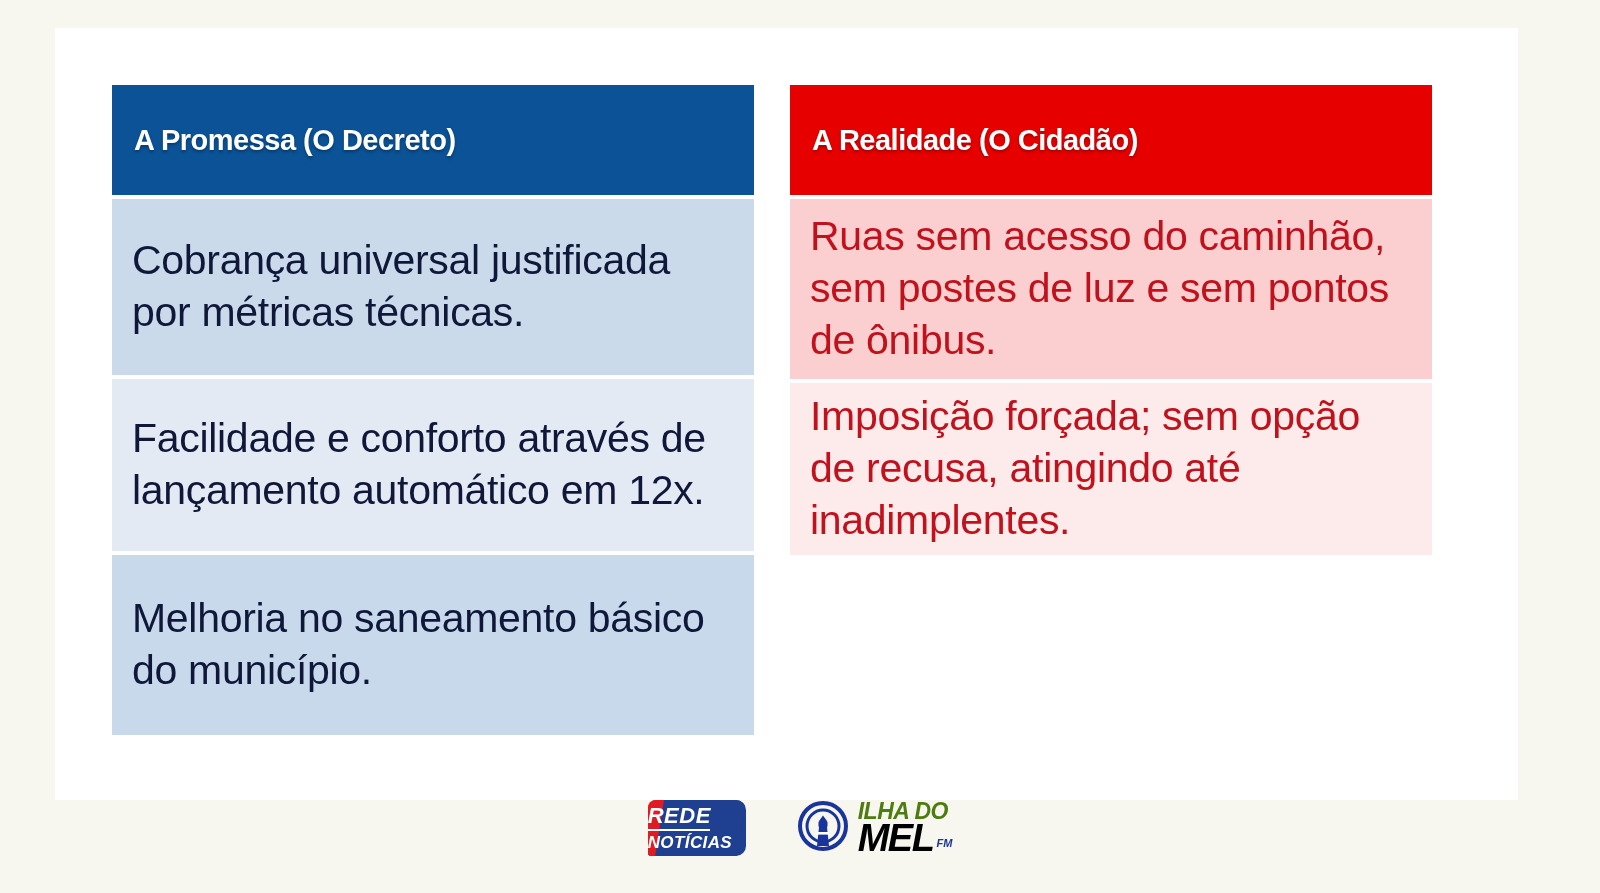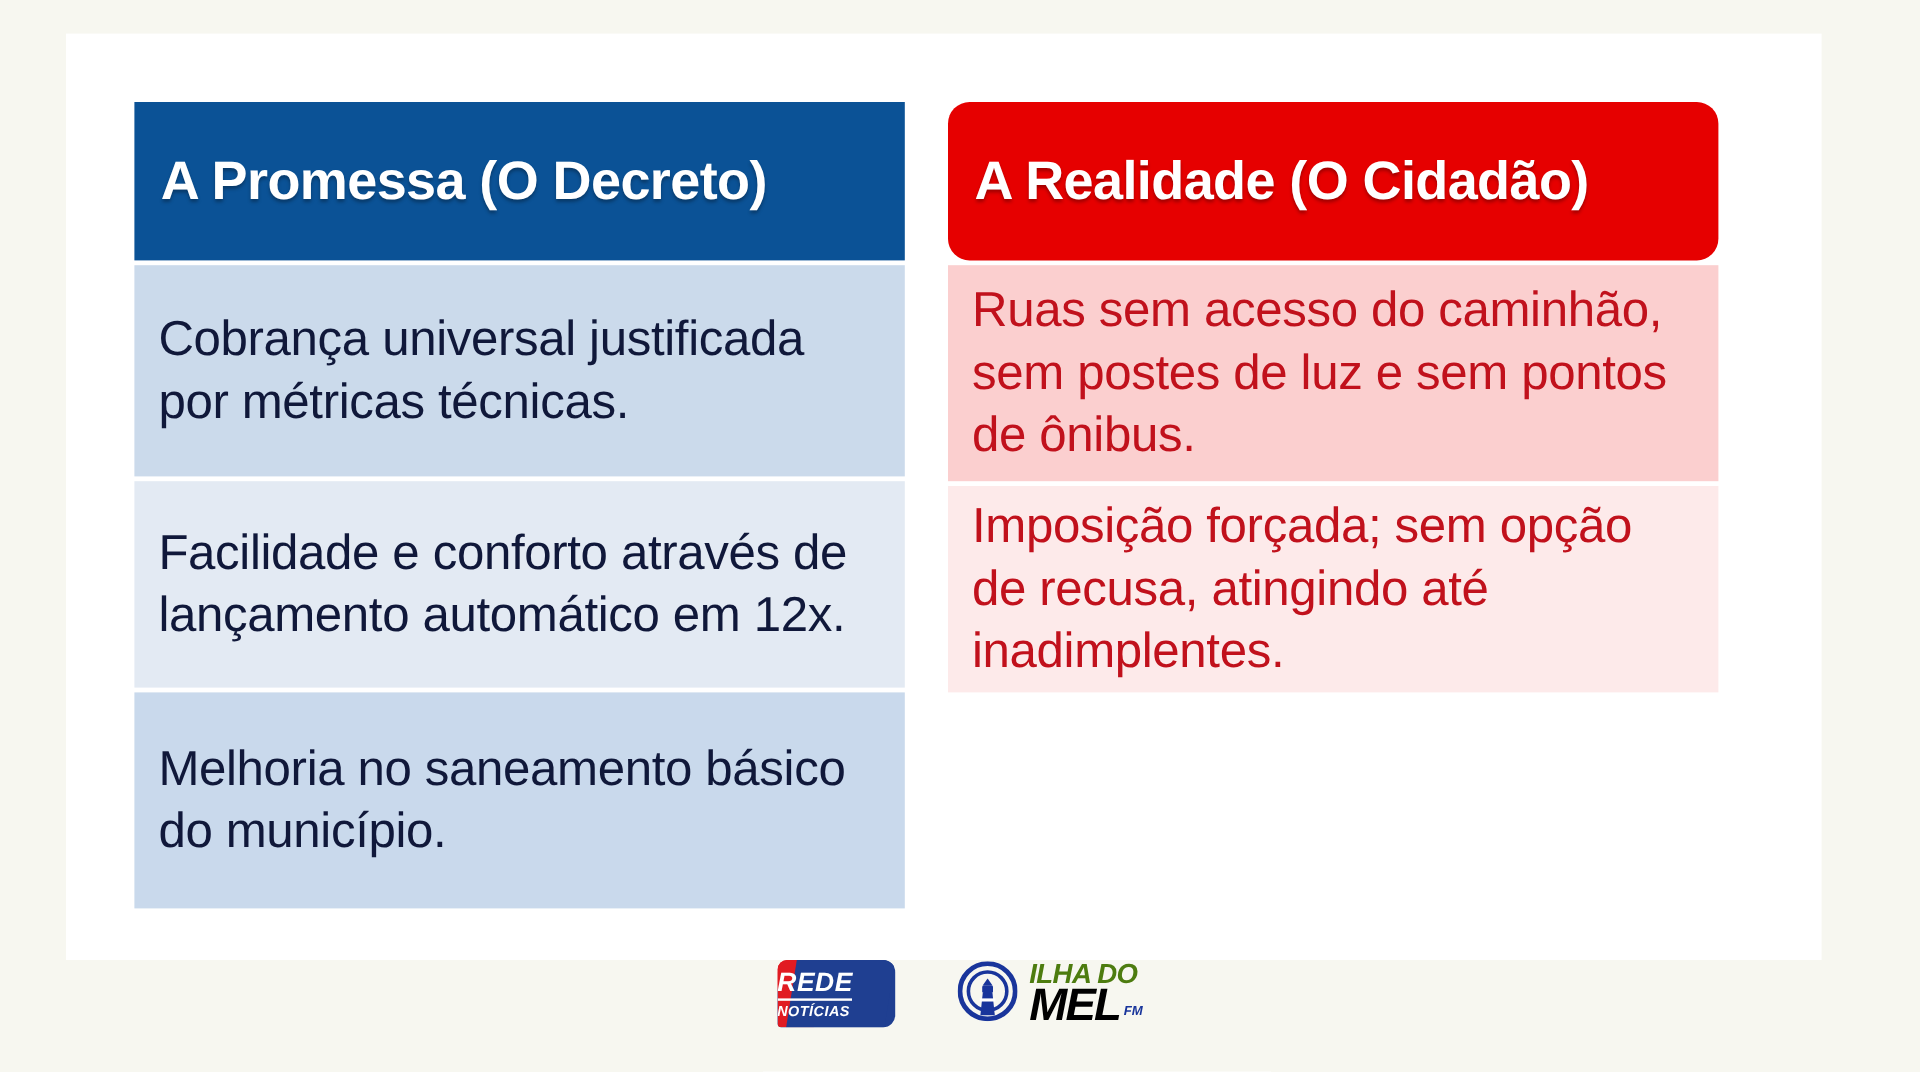--- a/index.html
+++ b/index.html
@@ -43,11 +43,11 @@
 
   
   .col-header {
-    height: 132px;
+    height: 110px;
     display: flex;
     align-items: center;
     padding: 0 22px;
-    font-size: 45px;
+    font-size: 29px;
     font-weight: bold;
     color: #ffffff;
     letter-spacing: -0.5px;

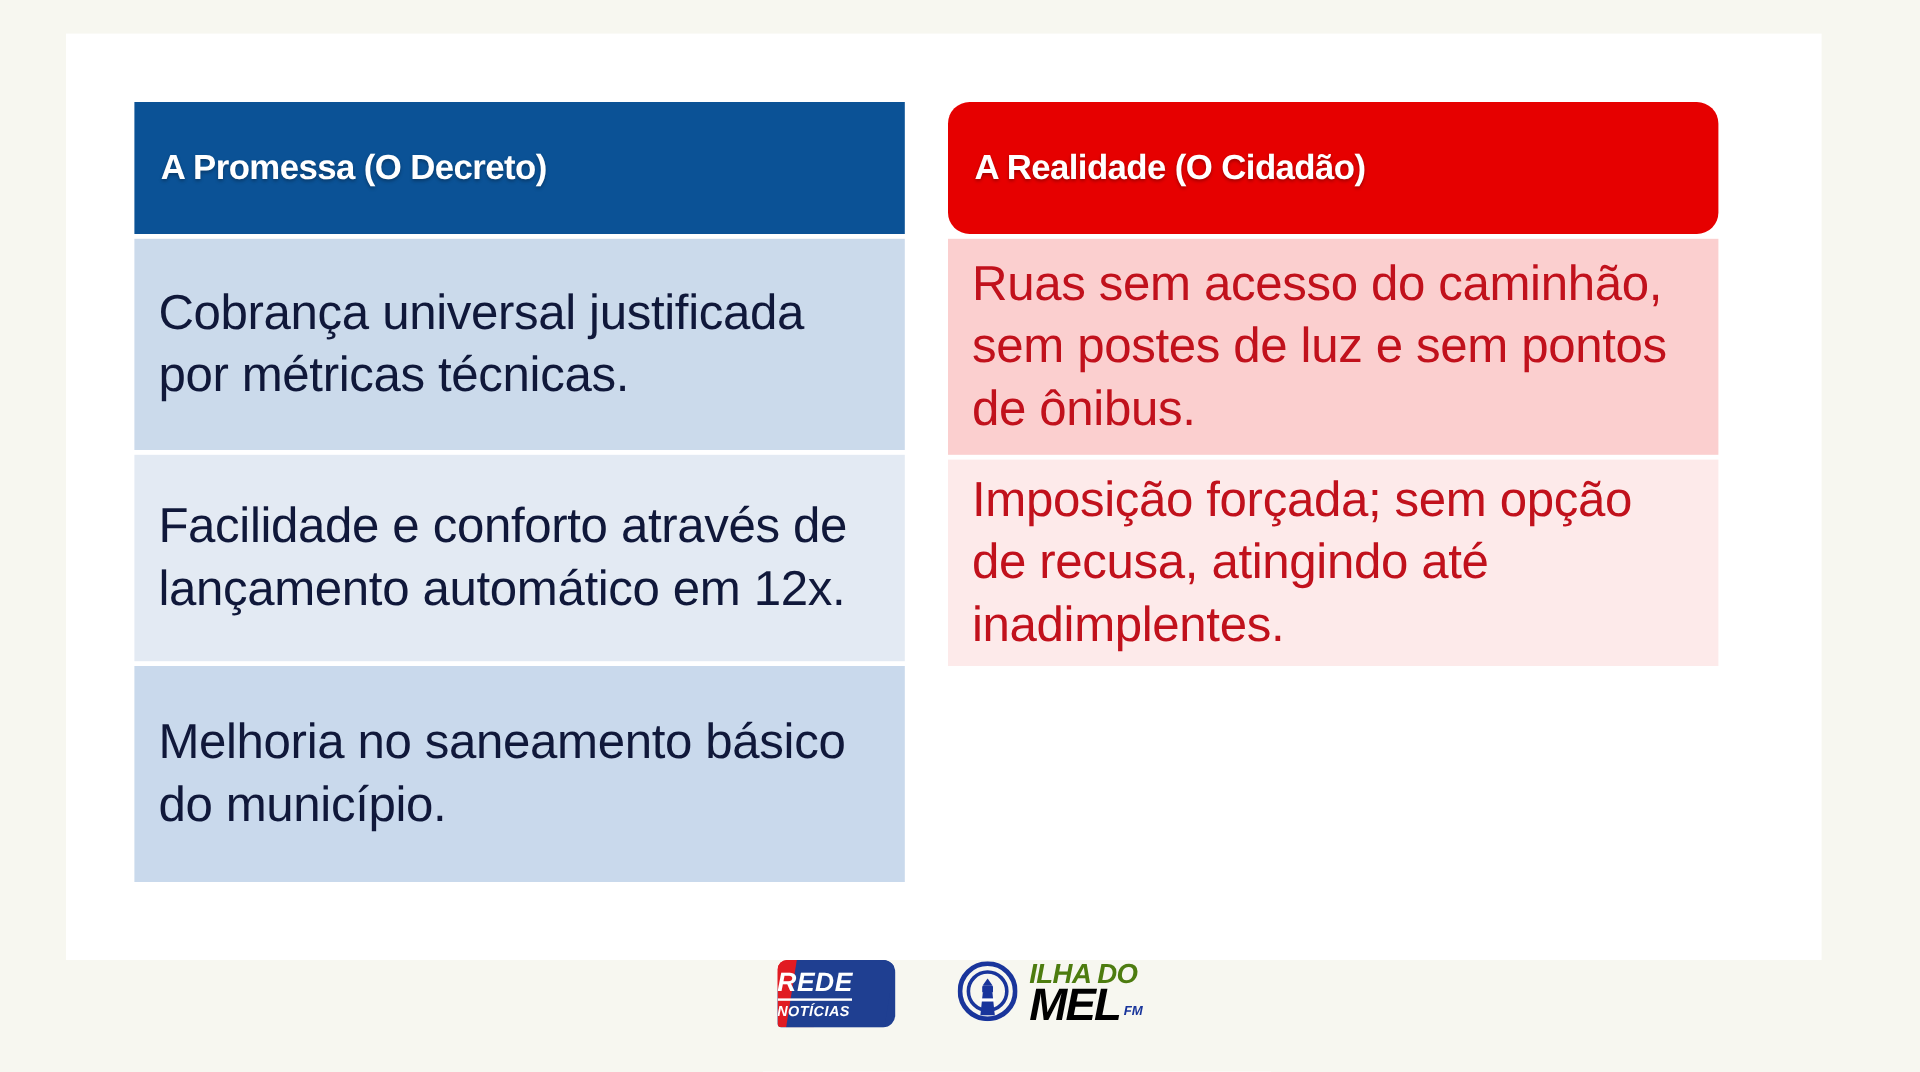--- a/index.html
+++ b/index.html
@@ -56,7 +56,7 @@
     overflow: hidden;
   }
   .col-header.promise { background: #0b5296; }
-  .col-header.reality { background: #e60000; justify-content: flex-start; border-radius: 18px; }
+  .col-header.reality { background: #e60000; justify-content: flex-start; }
 
   
   .cell {

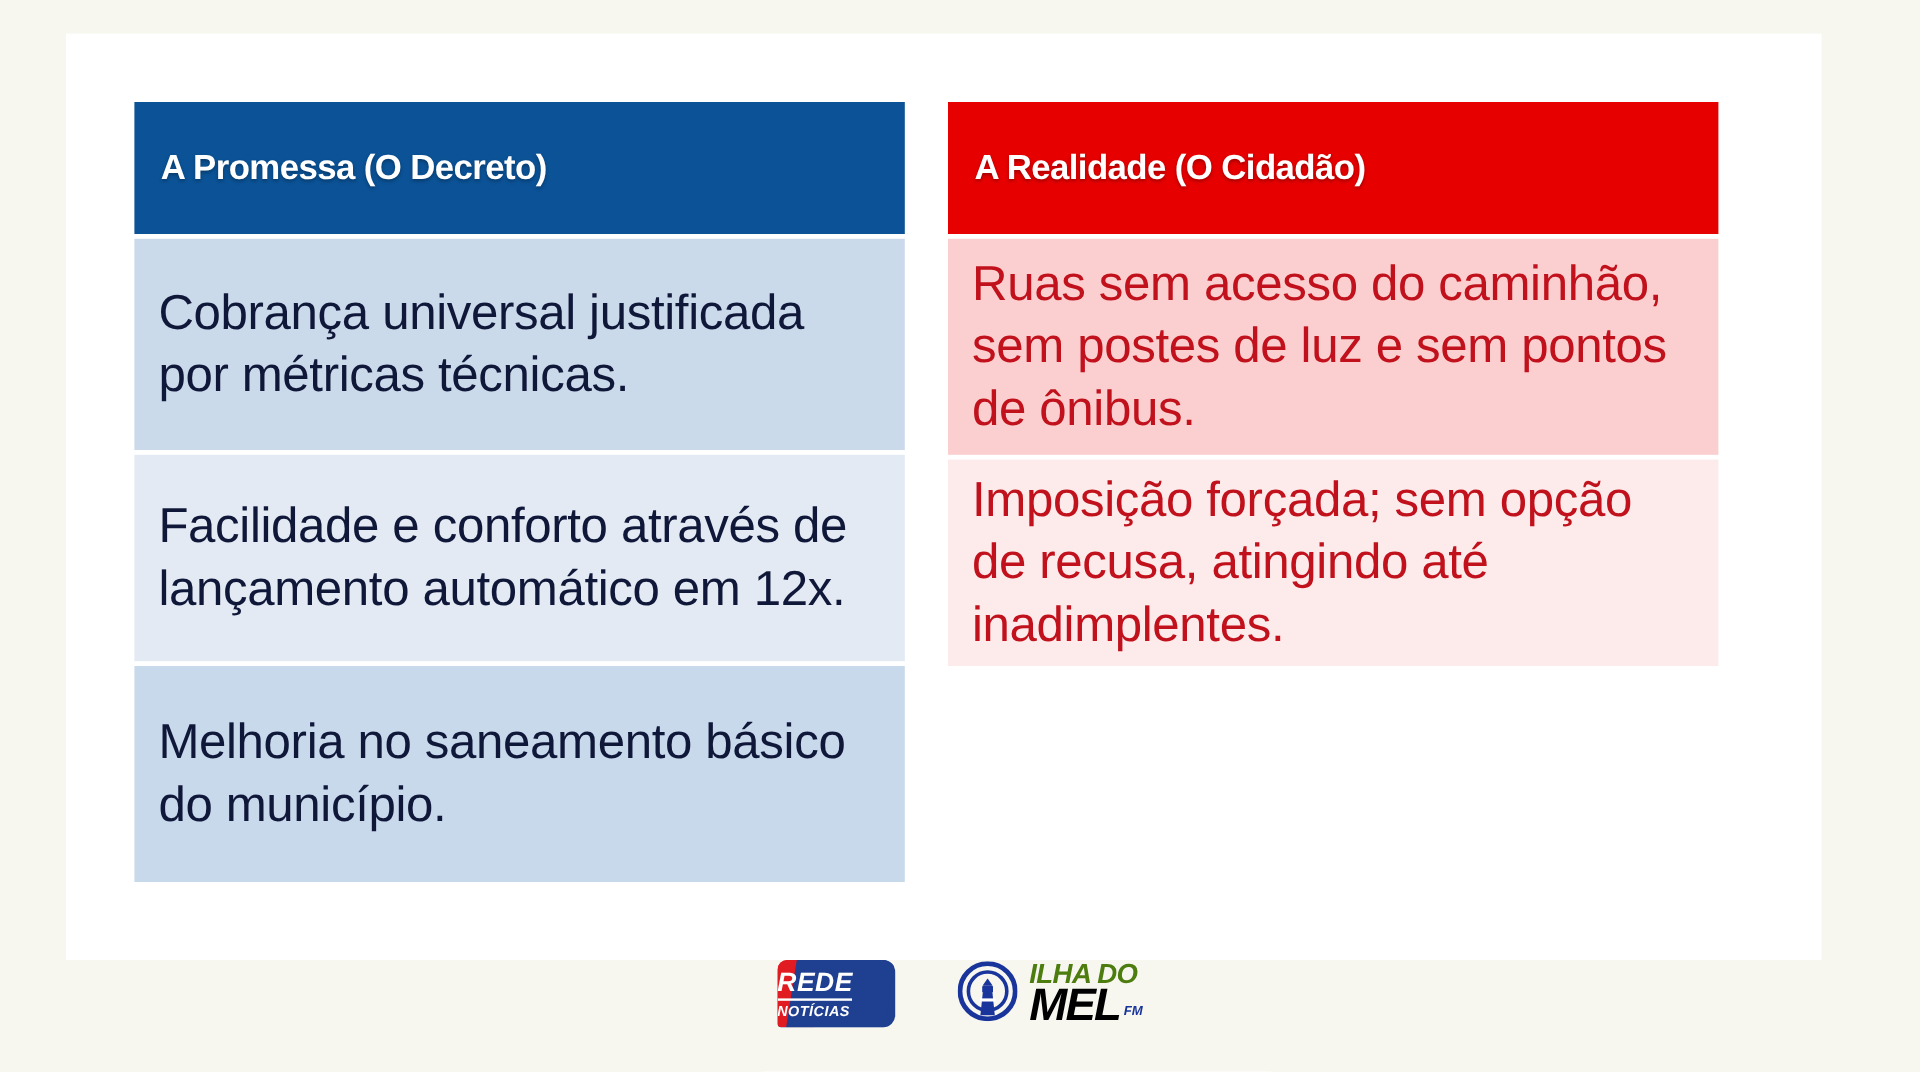--- a/index.html
+++ b/index.html
@@ -144,7 +144,7 @@
     position: relative;
     z-index: 2;
     color: #ffffff;
-    font-size: 12px;
+    font-size: 17px;
     font-weight: bold;
     font-style: italic;
     letter-spacing: 0.4px;

